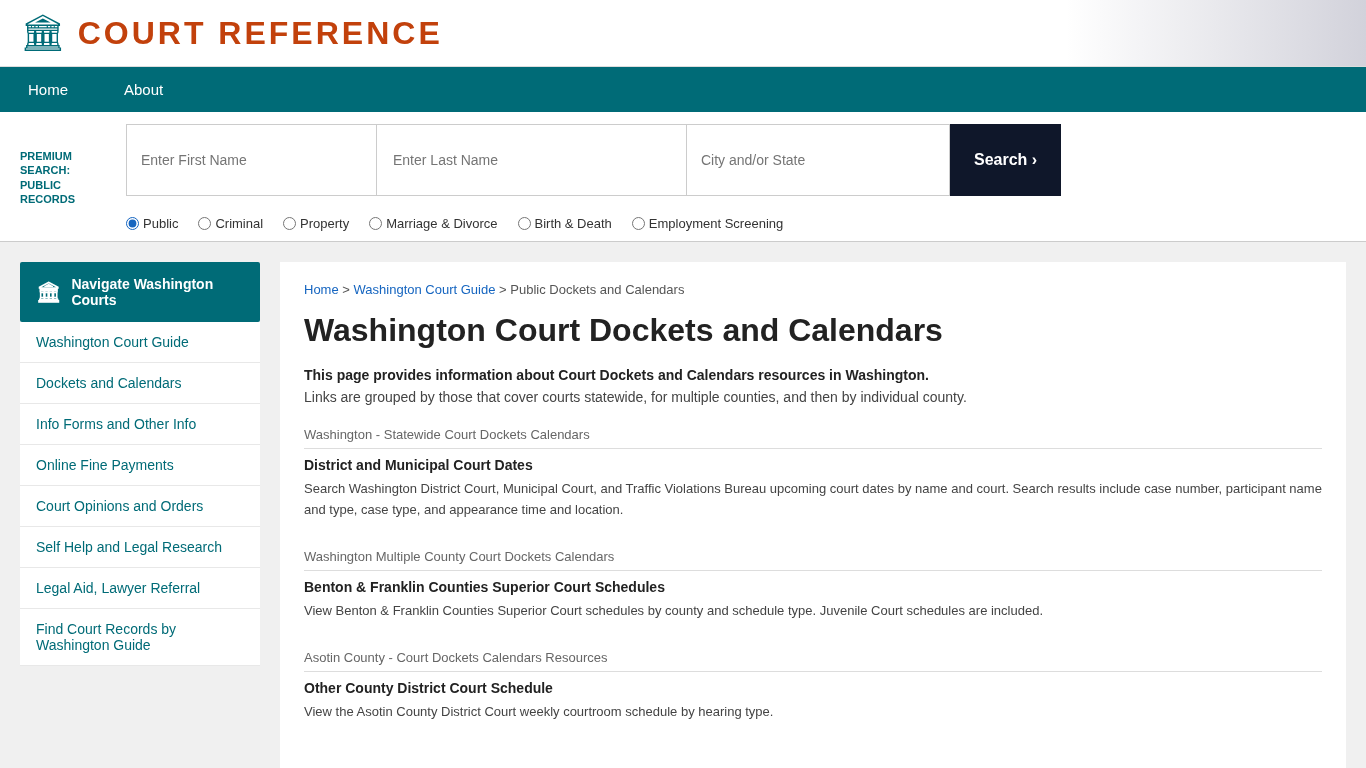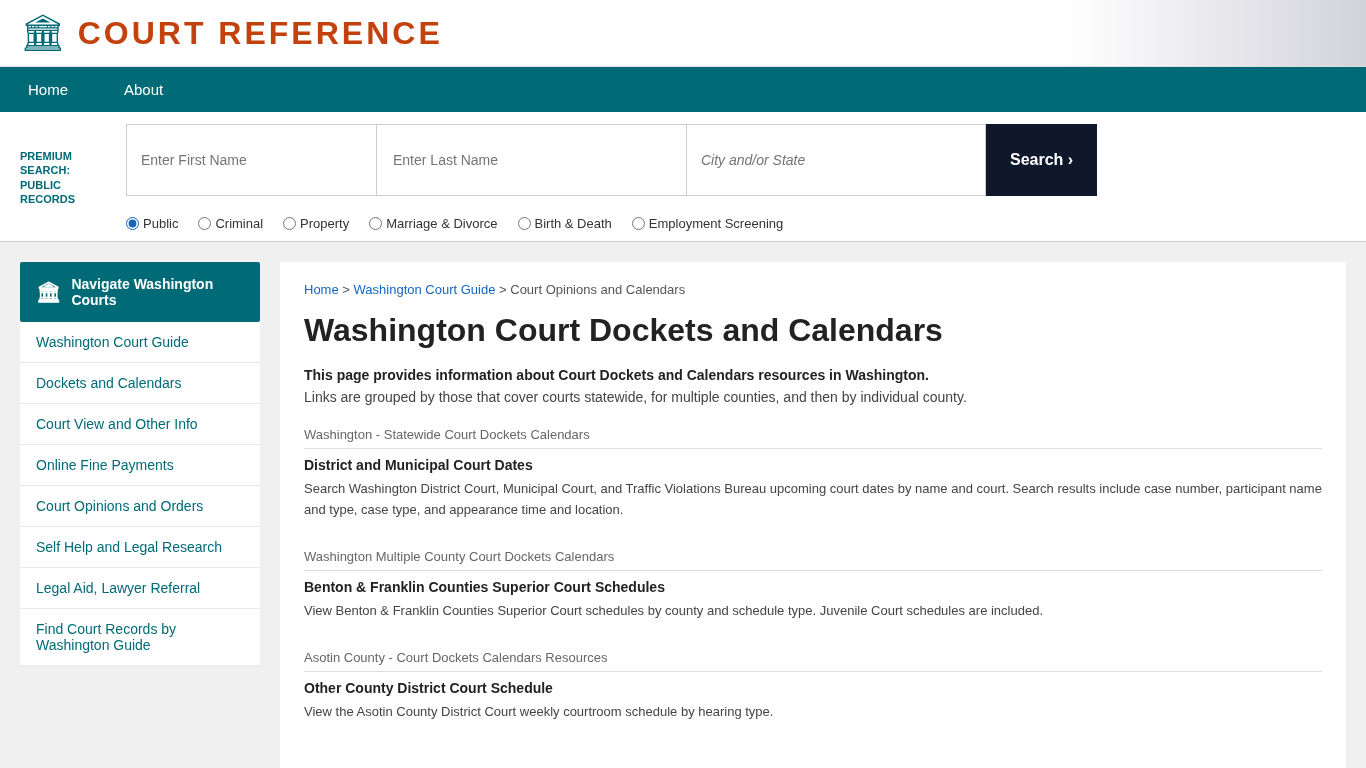--- a/index.html
+++ b/index.html
@@ -88,7 +88,7 @@
     }
     .search-field:first-child { width: 250px; border-right: none; }
     .search-field:nth-child(2) { width: 310px; border-right: none; padding-left: 16px; }
-    .search-field:nth-child(3) { width: 300px; font-style: italic; }
+    .search-field:nth-child(3) { width: 264px; }
     .search-btn {
       background: #0f172a;
       color: #fff;

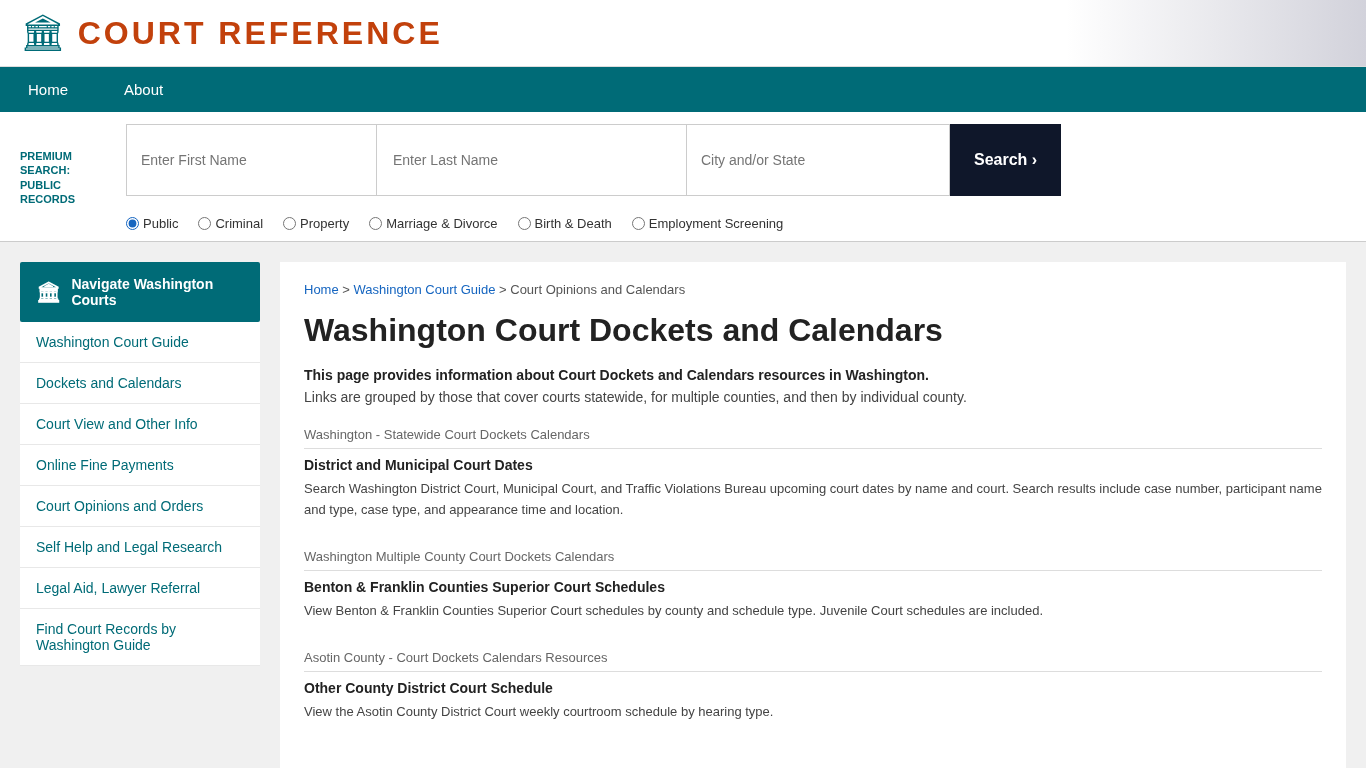--- a/index.html
+++ b/index.html
@@ -291,7 +291,7 @@
       <span> &gt; </span>
       <a href="#">Washington Court Guide</a>
       <span> &gt; </span>
-      <span>Court Opinions and Calendars</span>
+      <span>Public Dockets and Calendars</span>
     </div>
 
     <h1 class="page-title">Washington Court Dockets and Calendars</h1>

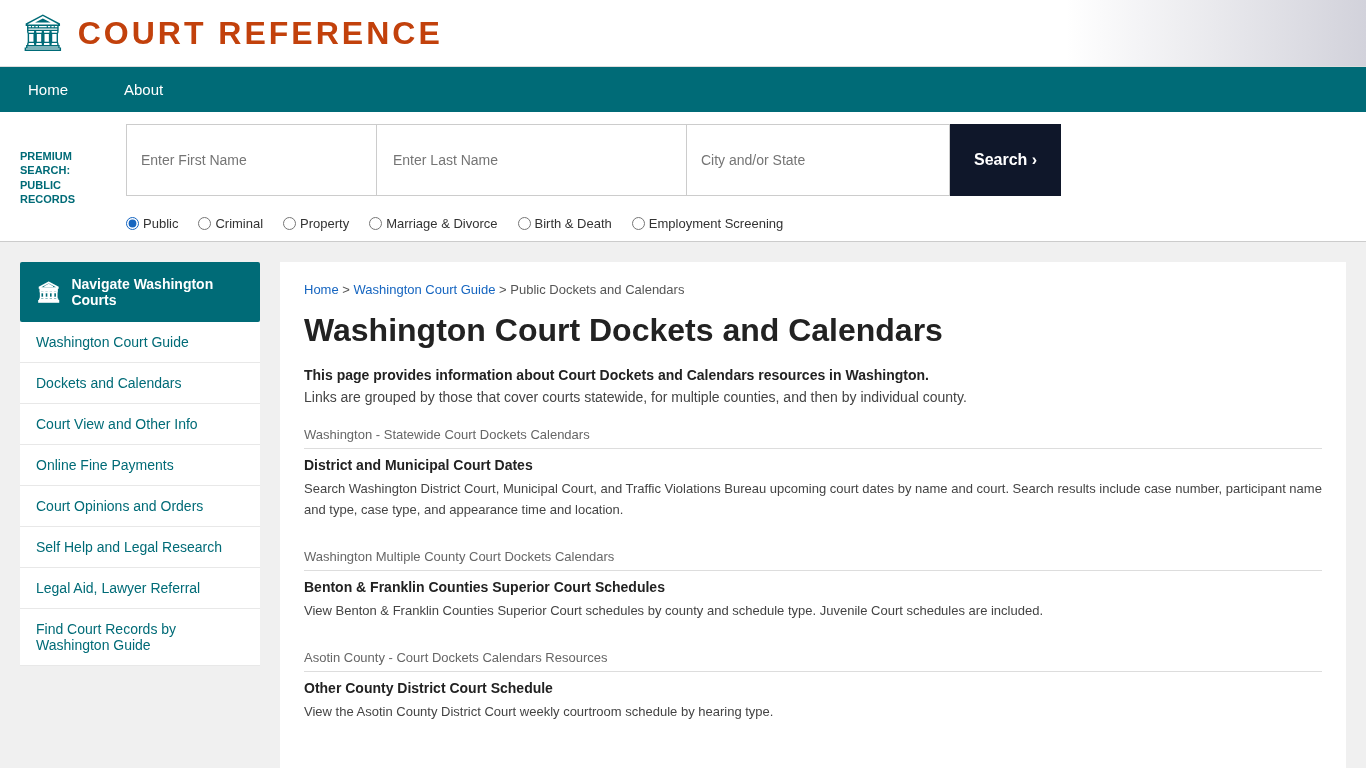--- a/index.html
+++ b/index.html
@@ -276,7 +276,7 @@
     </div>
     <a class="sidebar-link">Washington Court Guide</a>
     <a class="sidebar-link">Dockets and Calendars</a>
-    <a class="sidebar-link">Court View and Other Info</a>
+    <a class="sidebar-link">Info Forms and Other Info</a>
     <a class="sidebar-link">Online Fine Payments</a>
     <a class="sidebar-link">Court Opinions and Orders</a>
     <a class="sidebar-link">Self Help and Legal Research</a>

